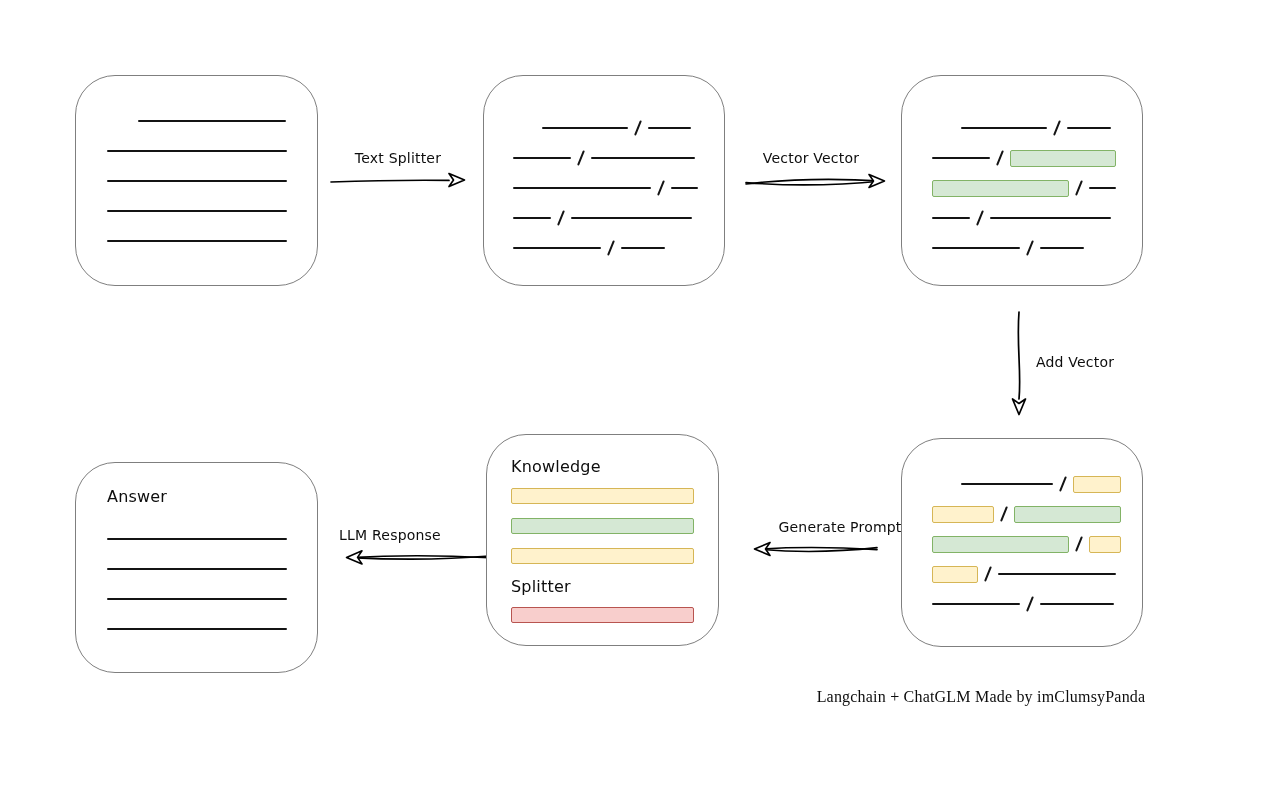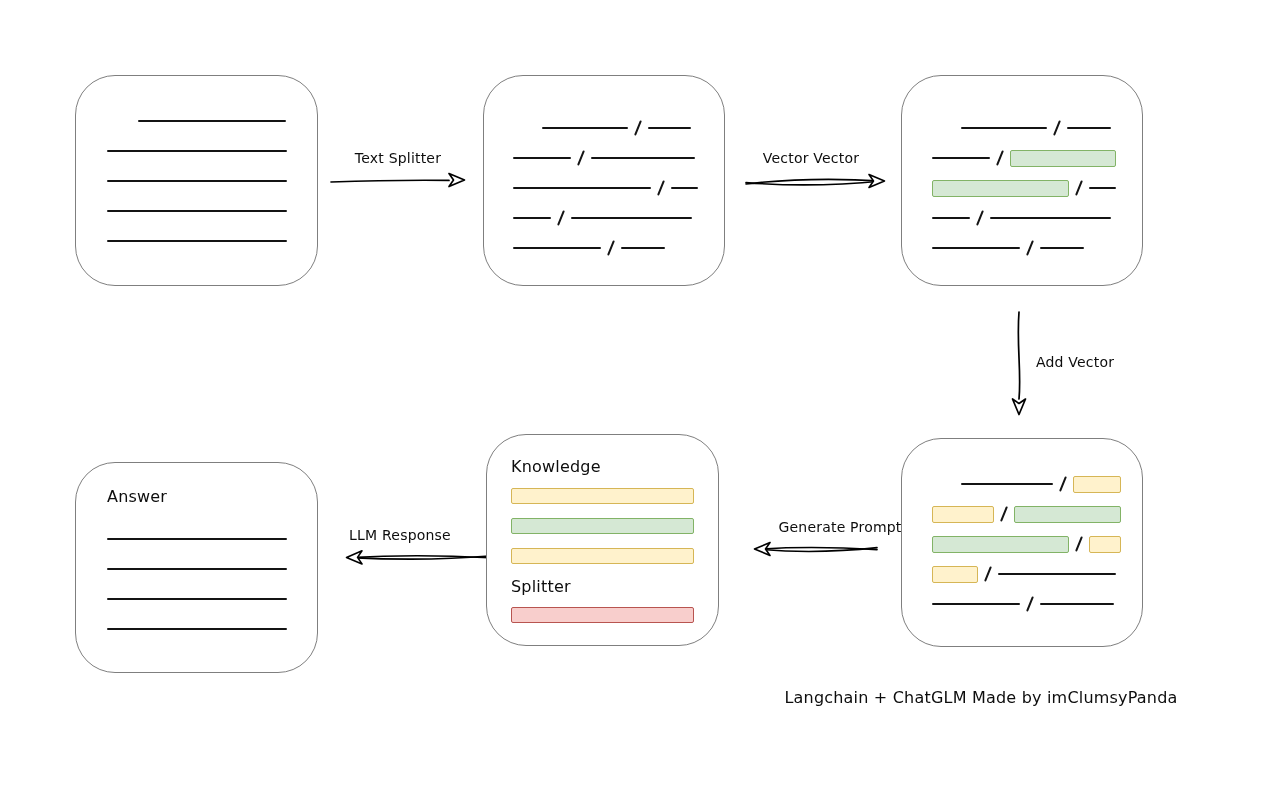--- a/index.html
+++ b/index.html
@@ -200,7 +200,7 @@
   <div class="arrowlabel" style="left:811px;top:150px;">Vector Vector</div>
   <div class="arrowlabel left-anchor" style="left:1036px;top:354px;">Add Vector</div>
   <div class="arrowlabel" style="left:811px;top:519px;margin-left:29px;">Generate Prompt</div>
-  <div class="arrowlabel" style="left:400px;top:527px;">LLM Response</div>
+  <div class="arrowlabel" style="left:390px;top:527px;">LLM Response</div>
 
   <div class="caption" style="left:981px;top:688px;">Langchain + ChatGLM Made by imClumsyPanda</div>
 

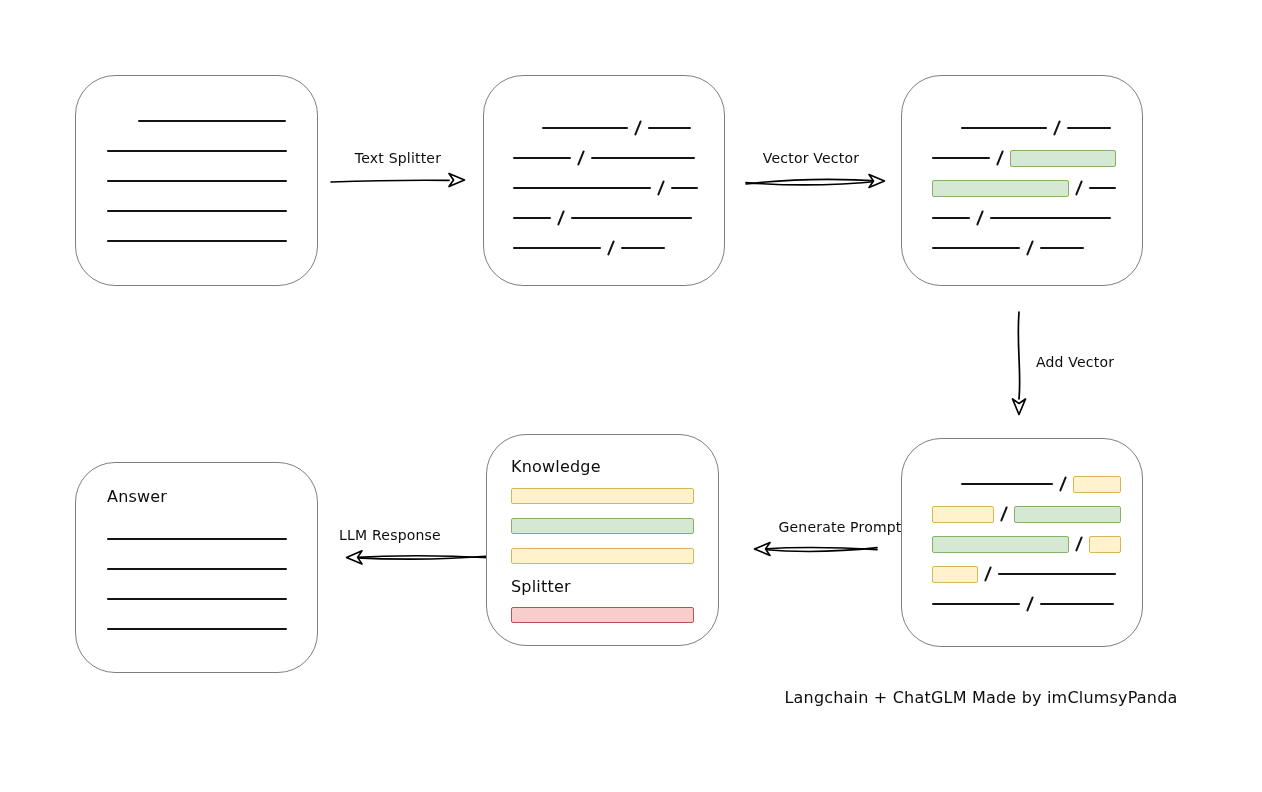--- a/index.html
+++ b/index.html
@@ -202,7 +202,7 @@
   <div class="arrowlabel" style="left:811px;top:519px;margin-left:29px;">Generate Prompt</div>
   <div class="arrowlabel" style="left:390px;top:527px;">LLM Response</div>
 
-  <div class="caption" style="left:981px;top:688px;">Langchain + ChatGLM Made by imClumsyPanda</div>
+  <div class="caption" style="left:981px;top:688px;font-family:Liberation Serif, serif;">Langchain + ChatGLM Made by imClumsyPanda</div>
 
 </div>
 

